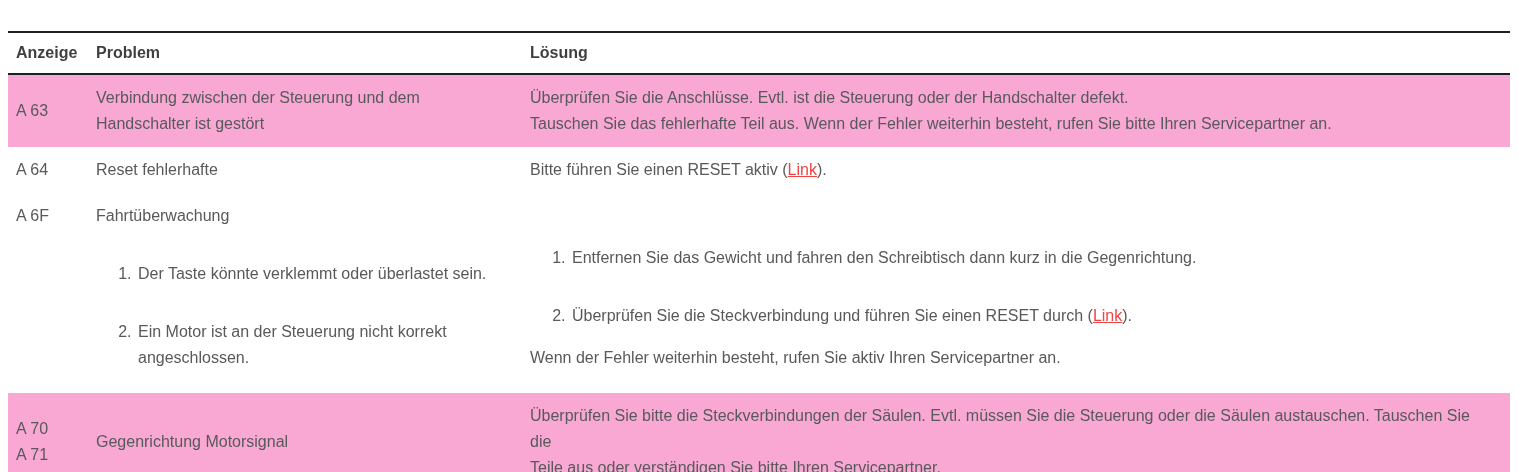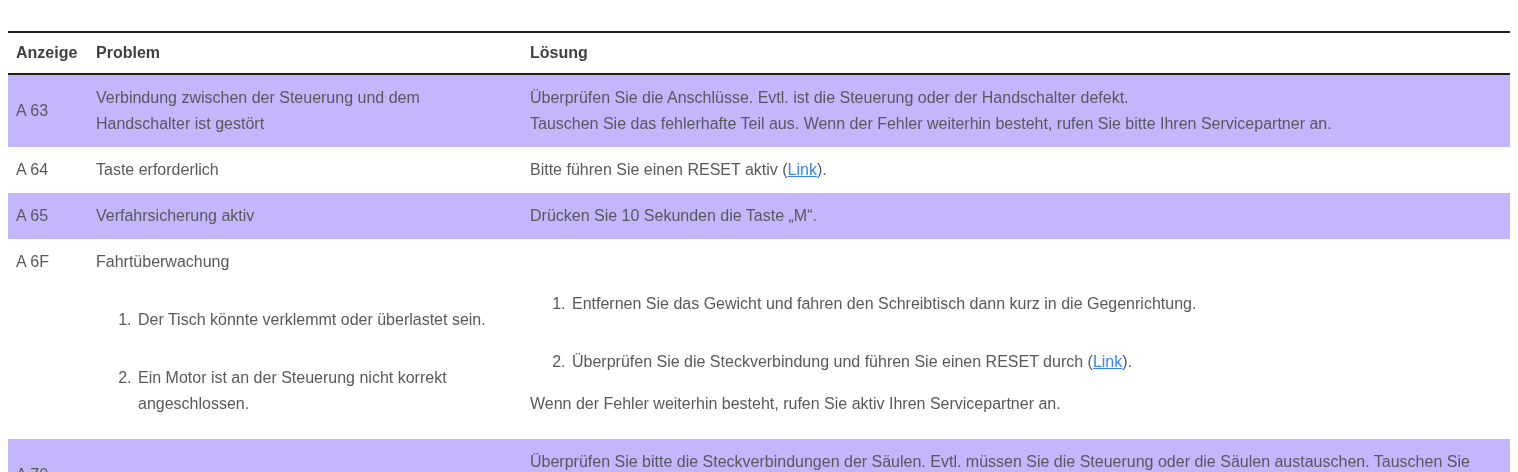--- a/index.html
+++ b/index.html
@@ -44,7 +44,7 @@
     padding: 10px 30px 10px 0;
   }
   tbody td:first-child { padding-left: 8px; }
-  tbody tr.stripe { background: #c4b5fd; }
+  tbody tr.stripe { background: #f9a8d4; }
   tbody td.v-top { vertical-align: top; }
 
   .multiline { white-space: pre-line; }

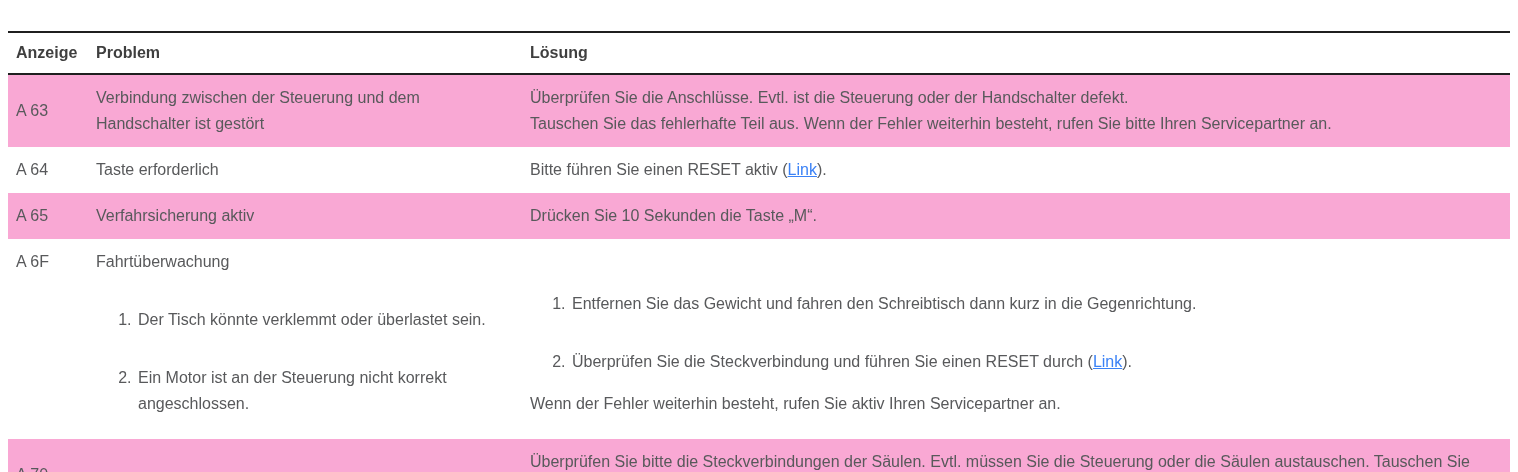--- a/index.html
+++ b/index.html
@@ -104,7 +104,7 @@
           <span>A 64</span>
         </td>
         <td>
-          <span>Taste erforderlich</span>
+          <span>Reset fehlerhafte</span>
         </td>
         <td>
           <p class="cell-par"><span>Bitte führen Sie einen RESET aktiv (</span><a href="#" class="text-link">Link</a><span>).</span></p>

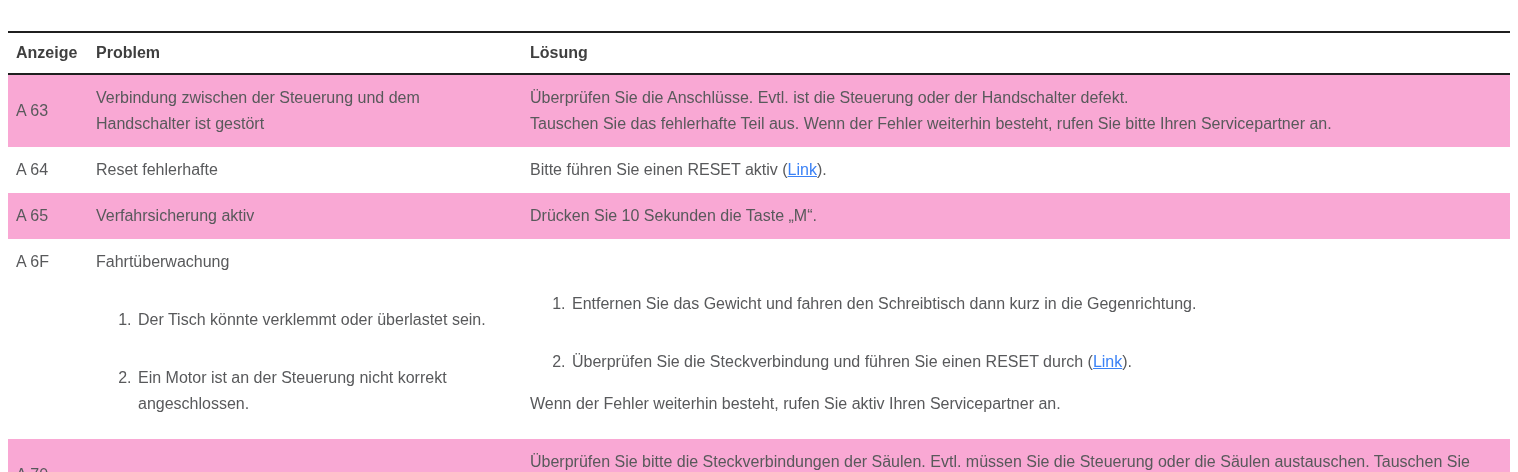--- a/index.html
+++ b/index.html
@@ -62,7 +62,7 @@
   p.footer-par { margin: 16px 0 2px 0; }
 
   a.text-link {
-    color: #3b82f6;
+    color: #ef4444;
     text-decoration: underline;
   }
 </style>

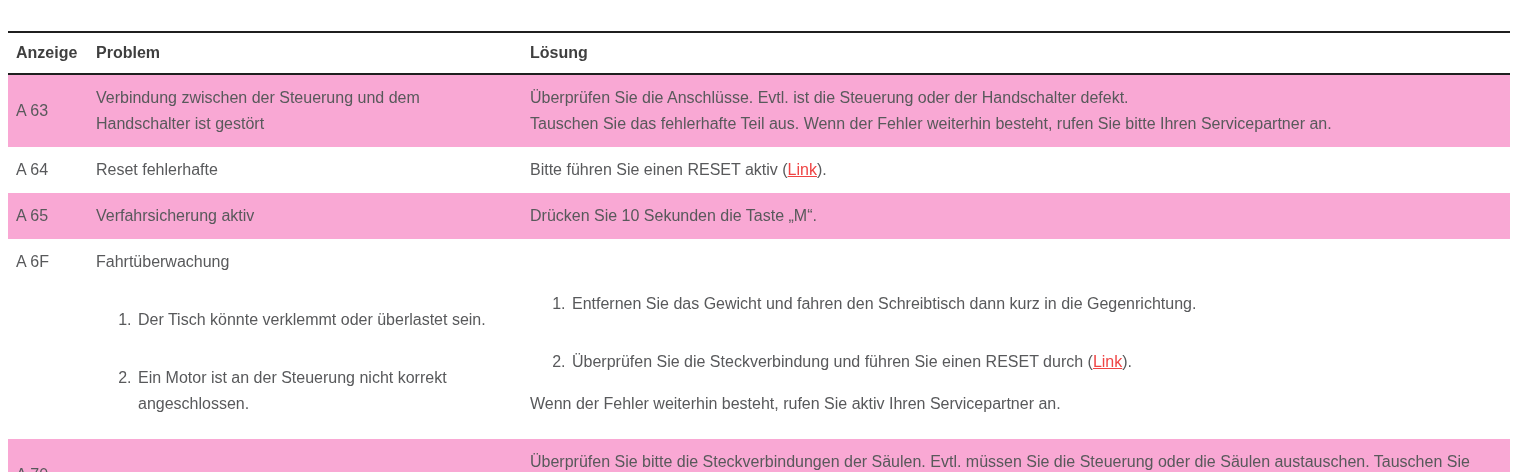--- a/index.html
+++ b/index.html
@@ -111,17 +111,6 @@
         </td>
       </tr>
 
-      <tr class="stripe">
-        <td>
-          <span>A 65</span>
-        </td>
-        <td>
-          <span>Verfahrsicherung aktiv</span>
-        </td>
-        <td>
-          <span>Drücken Sie 10 Sekunden die Taste „M“.</span>
-        </td>
-      </tr>
 
       <tr>
         <td class="v-top">

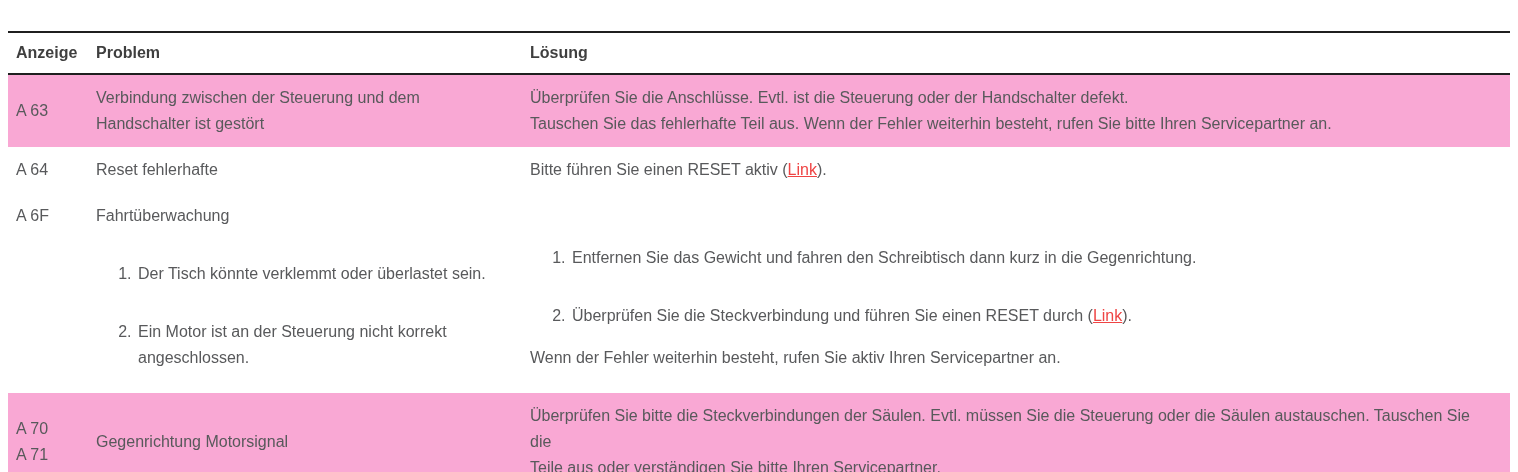--- a/index.html
+++ b/index.html
@@ -119,7 +119,7 @@
         <td class="v-top">
           <p class="cell-par">Fahrtüberwachung</p>
           <ol class="num-list">
-            <li class="multiline">Der Tisch könnte verklemmt oder überlastet sein.</li>
+            <li class="multiline">Der Taste könnte verklemmt oder überlastet sein.</li>
             <li class="multiline">Ein Motor ist an der Steuerung nicht korrekt
 angeschlossen.</li>
           </ol>

